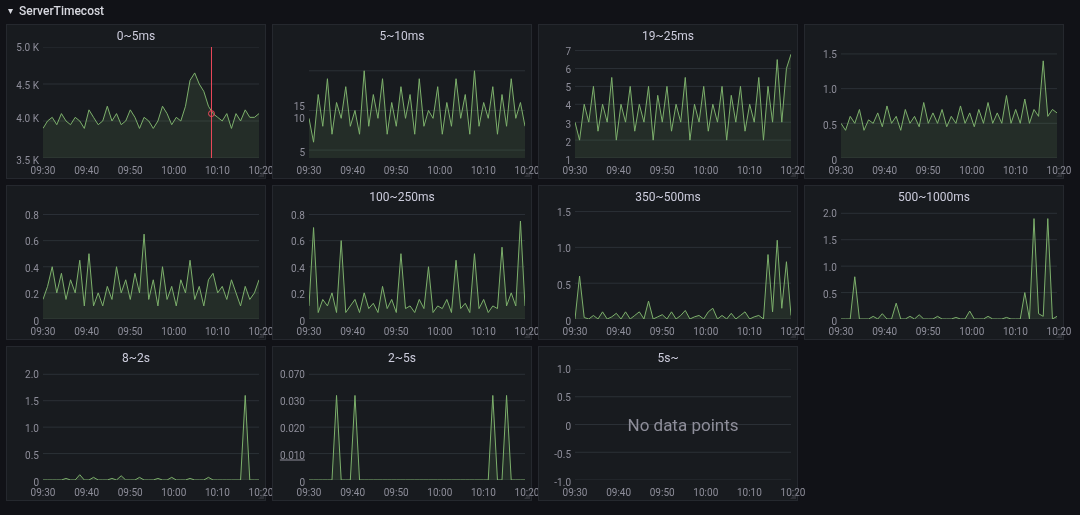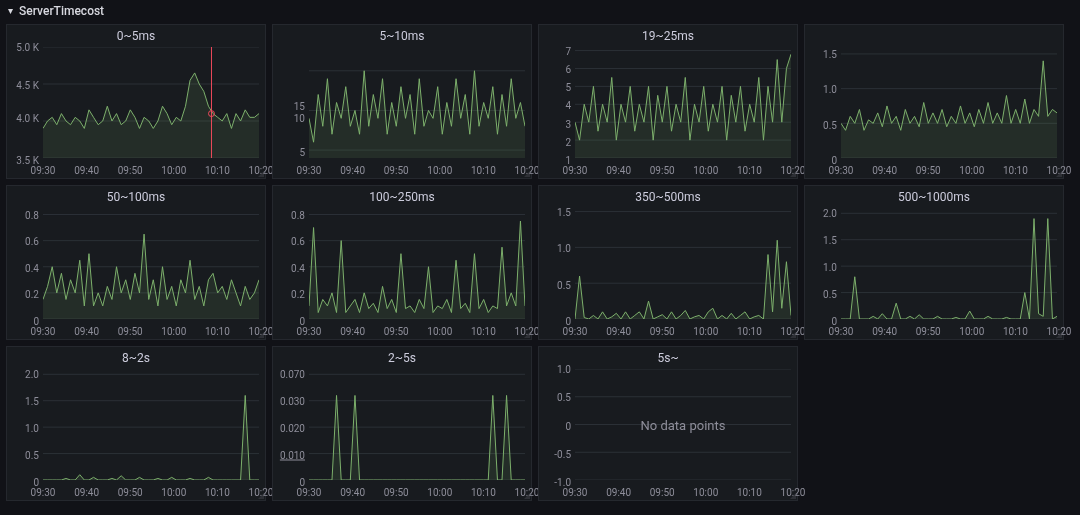--- a/index.html
+++ b/index.html
@@ -151,7 +151,6 @@
         <div class="resize"></div>
       </div>
       <div class="panel">
-        <div class="title">50~100ms</div>
         <div class="yaxis">
           <div class="tick" style="top: 113px;">0</div>
           <div class="tick" style="top: 86.4118px;">0.2</div>

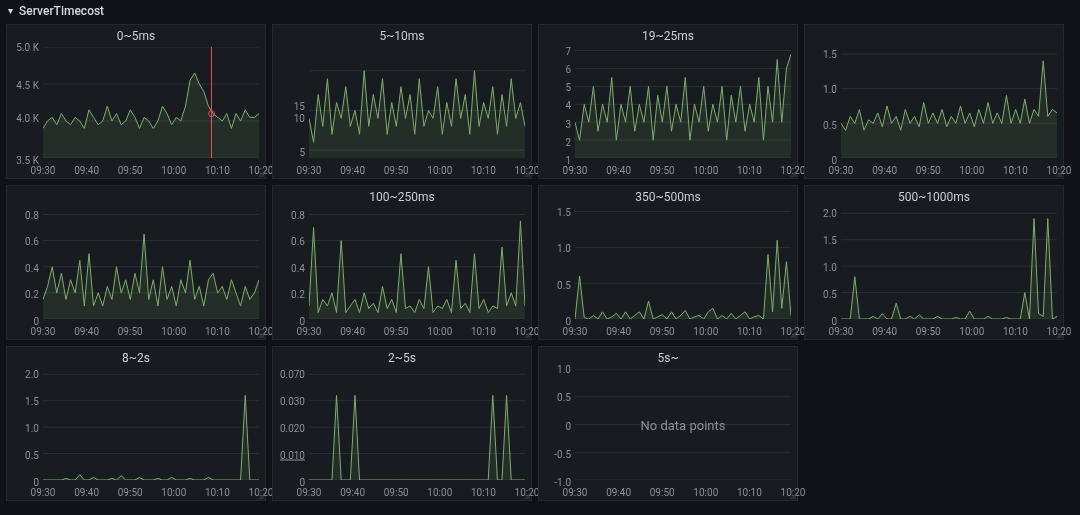--- a/index.html
+++ b/index.html
@@ -20,7 +20,7 @@
   .plot path.fill{fill:rgba(126,178,109,0.12);stroke:none;}
   .plot line.cursor{stroke:#f2495c;stroke-width:1;}
   .plot circle.cursor-pt{fill:none;stroke:#f2495c;stroke-width:1;}
-  .nodata{position:absolute;left:0;right:0;top:50%;text-align:center;transform:translateY(-50%);color:#8e8e9a;font-size:13px;}
+  .nodata{position:absolute;left:0;right:0;top:50%;text-align:center;transform:translateY(-50%);color:#8e8e9a;font-size:17px;}
   .resize{position:absolute;right:1px;bottom:1px;width:0;height:0;border-right:6px solid #3d4046;border-top:6px solid transparent;opacity:.6;}
 </style>
 </head>

